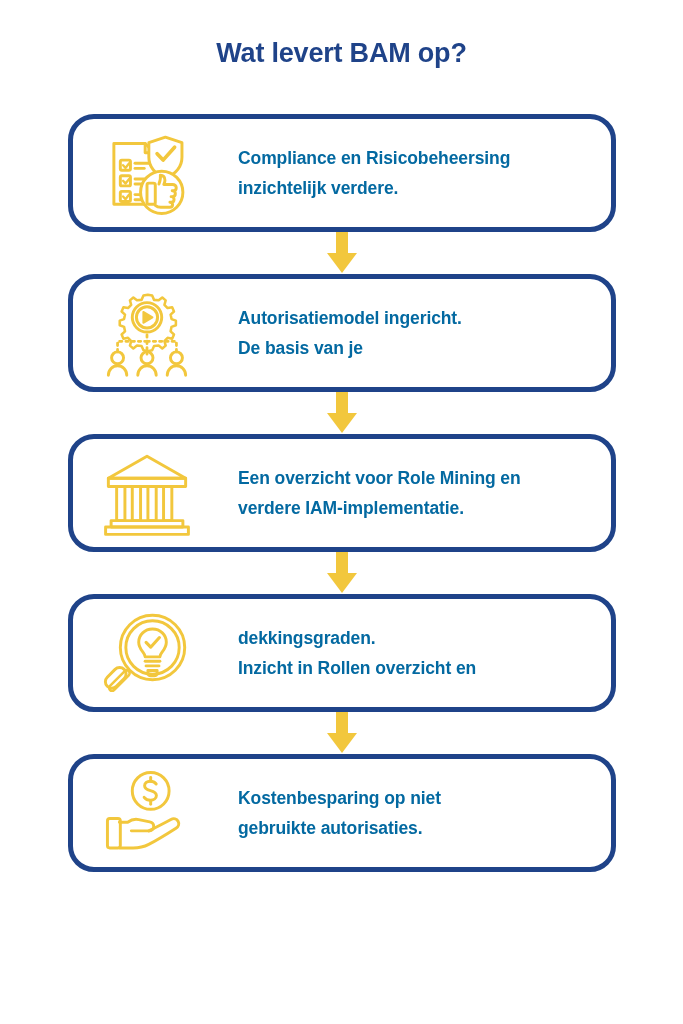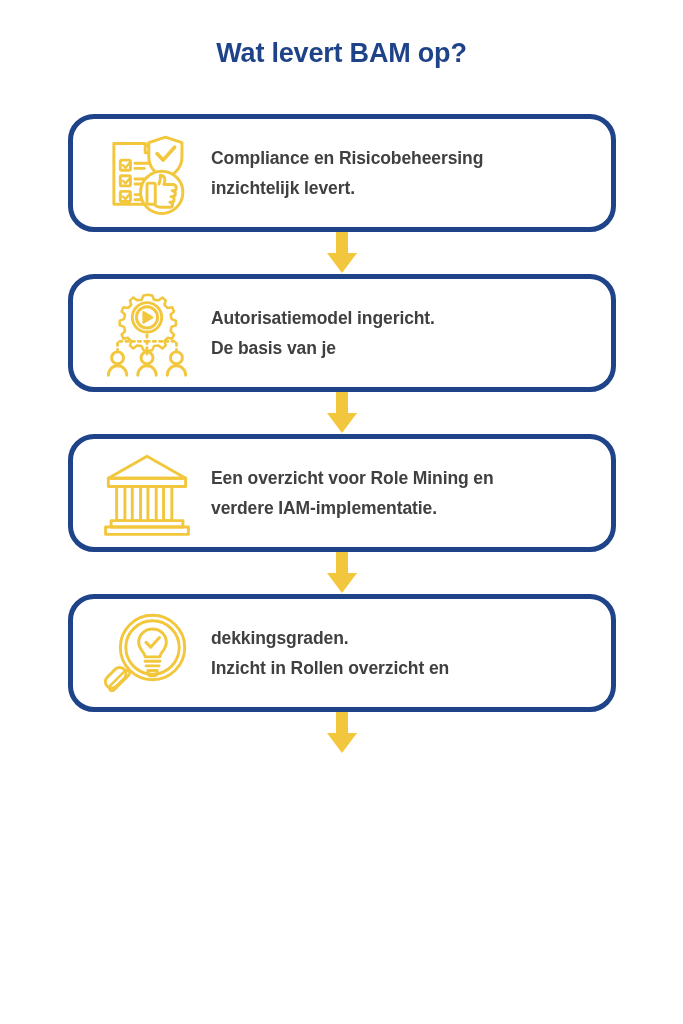--- a/index.html
+++ b/index.html
@@ -75,12 +75,12 @@
 
   .card-text {
     flex: 1 1 auto;
-    margin-left: 16px;
+    margin-left: 43px;
     padding-right: 18px;
     font-size: 17.5px;
     font-weight: bold;
     line-height: 30px;
-    color: #404040;
+    color: #0369a1;
     letter-spacing: -0.1px;
   }
   .card-text .line { display: block; white-space: nowrap; }

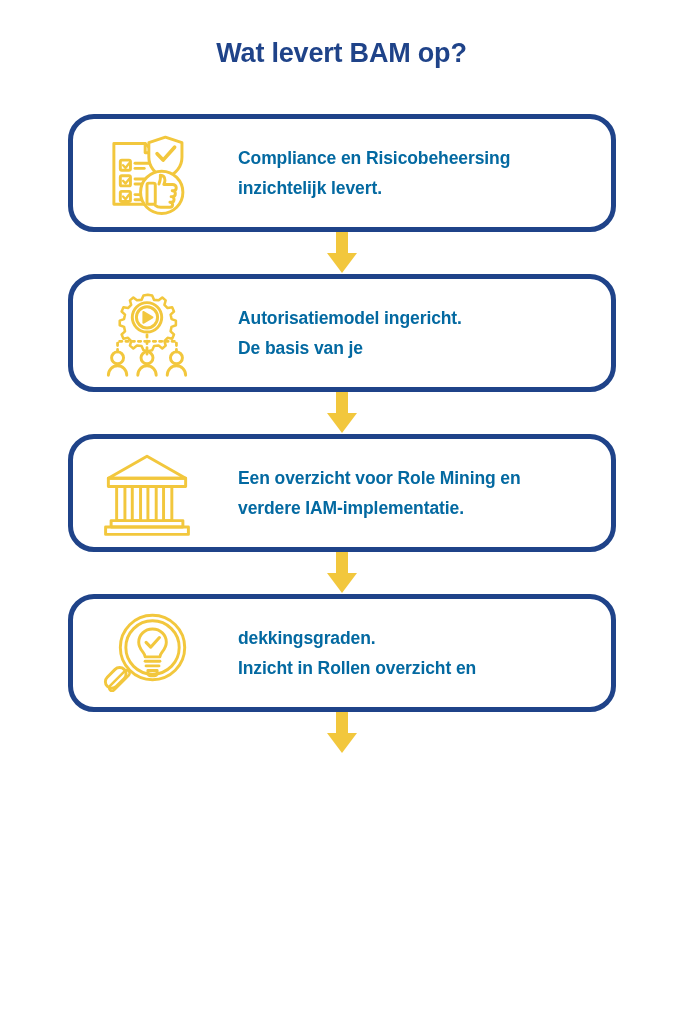--- a/index.html
+++ b/index.html
@@ -139,7 +139,7 @@
       </div>
       <div class="card-text">
         <span class="line">Compliance en Risicobeheersing</span>
-        <span class="line">inzichtelijk levert.</span>
+        <span class="line">inzichtelijk verdere.</span>
       </div>
     </div>
 

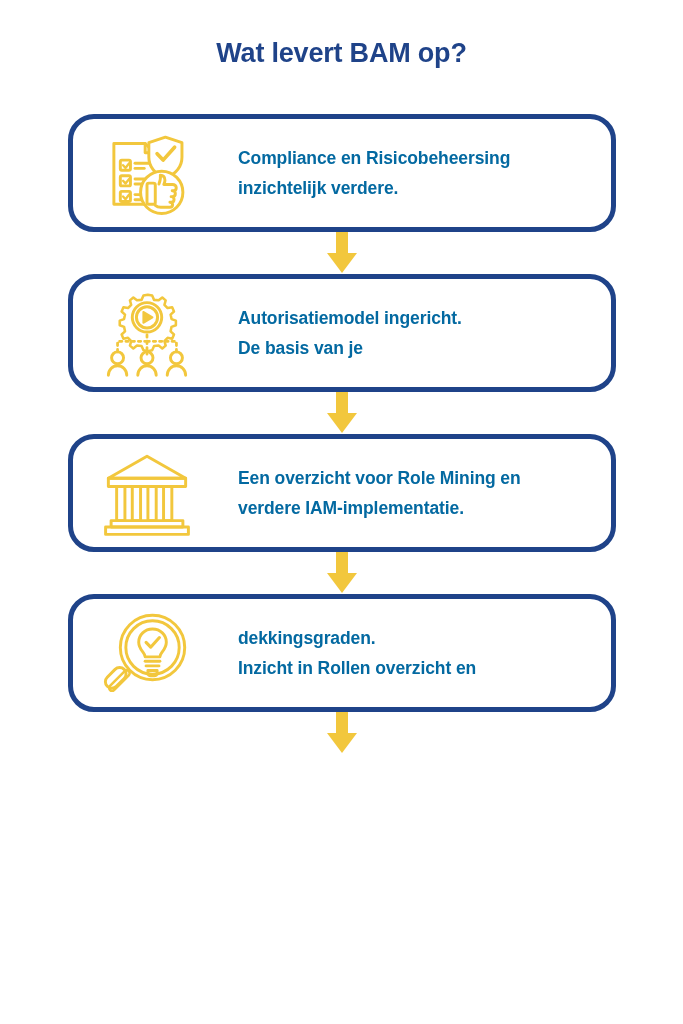--- a/index.html
+++ b/index.html
@@ -251,6 +251,28 @@
       </svg>
     </div>
 
+    <div class="card">
+      <div class="card-icon">
+        <svg viewBox="0 0 100 100" fill="none" stroke="#f2c73d" stroke-width="3.2" stroke-linecap="round" stroke-linejoin="round">
+
+          <circle cx="54" cy="26" r="20"></circle>
+          <path d="M60 18.5 c-1.6-2-4-3-6.4-3 -3.6 0-6.2 2-6.2 5 0 3.2 2.8 4.3 6.3 5.2
+                   3.6 0.9 6.5 2 6.5 5.3 0 3.1-2.8 5.1-6.5 5.1 -2.8 0-5.2-1.1-6.8-3.2"></path>
+          <line x1="54" y1="11.5" x2="54" y2="15.5"></line>
+          <line x1="54" y1="36.5" x2="54" y2="40.5"></line>
+
+          <path d="M20 60 h9 c3.5-2.5 8-3.6 12-2.8 l12 2.4 c2.6 0.5 4.3 2.6 4.3 5
+                   0 2.8-2.3 4.8-5.2 4.8 H33"></path>
+          <path d="M52 69.4 c8-4 17-8.6 24-12.4 3-1.6 6.3-0.7 7.8 1.9 1.5 2.6 0.5 5.8-2.3 7.6
+                   -10 6.4-20 12.6-29.6 17.6 -6 3.1-10.8 3.9-17 3.9 H20"></path>
+          <rect x="7" y="56" width="14" height="32" rx="2.6"></rect>
+        </svg>
+      </div>
+      <div class="card-text">
+        <span class="line">Kostenbesparing op niet</span>
+        <span class="line">gebruikte autorisaties.</span>
+      </div>
+    </div>
 
   </div>
 </div>

